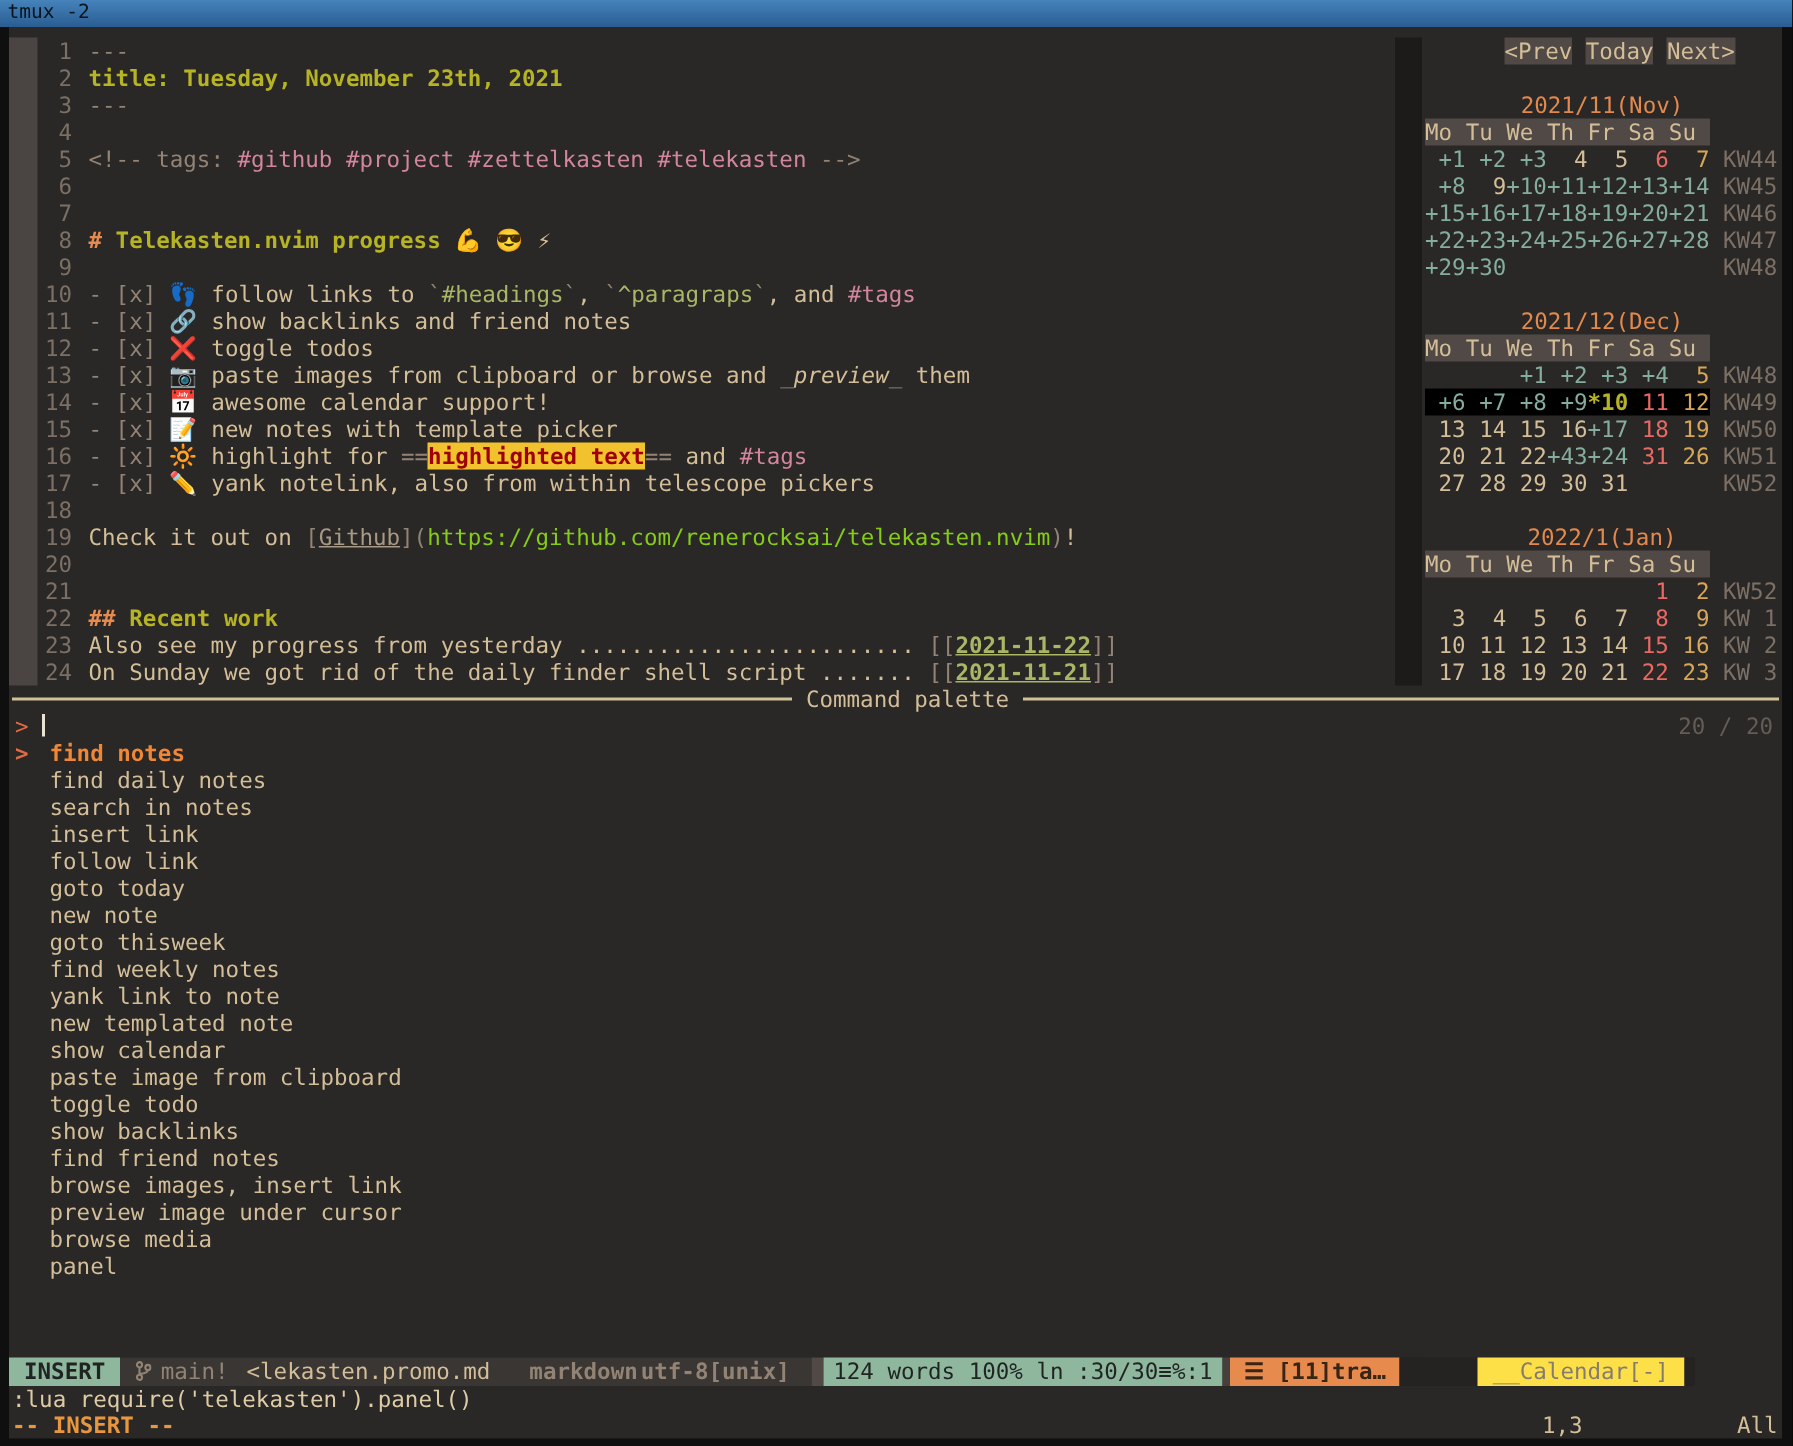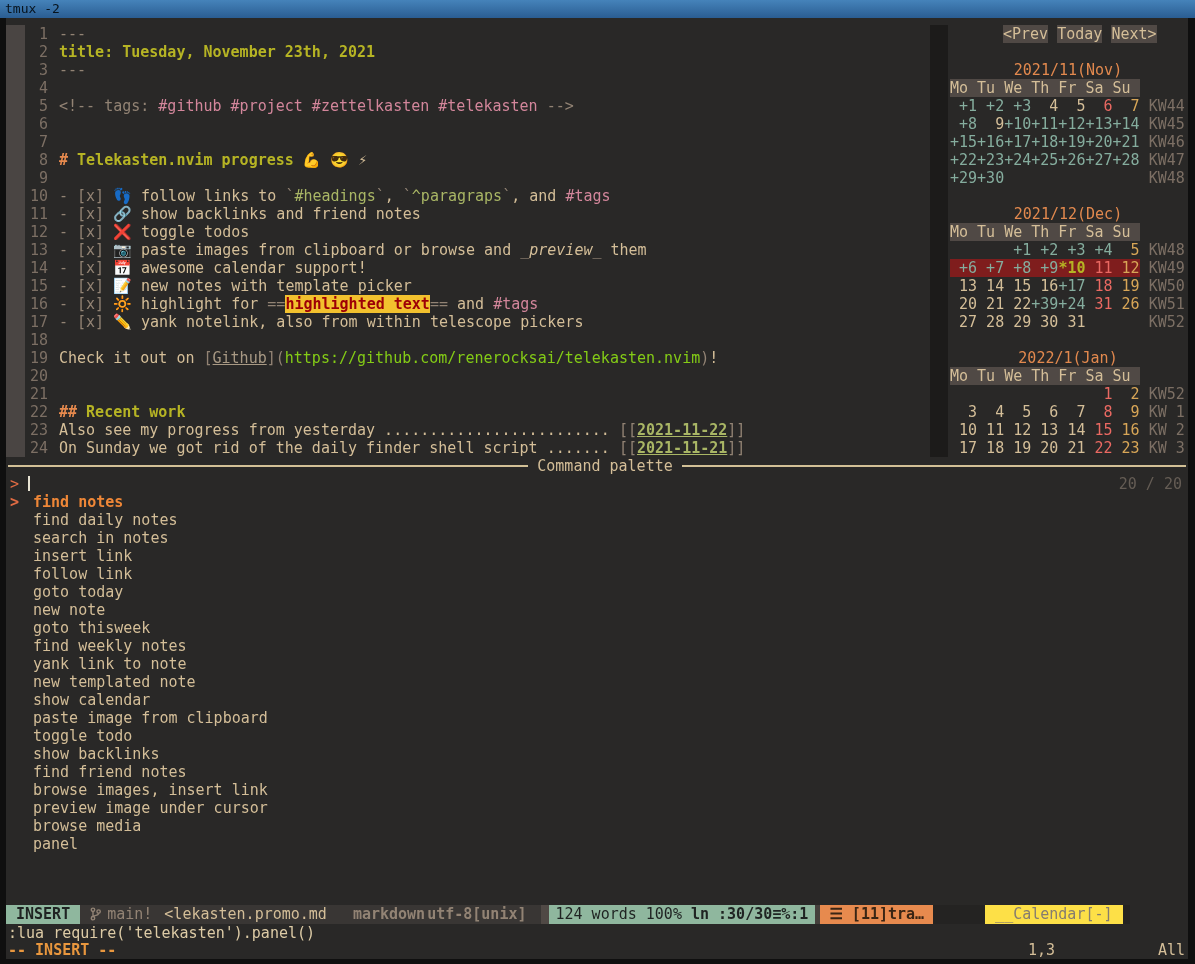--- a/index.html
+++ b/index.html
@@ -30,7 +30,7 @@
   .cal-btn{background:#504945;color:#d4be98;}
   .cal-head{background:#504945;color:#d4be98;}
   .day-grid{display:inline-block;white-space:pre;}
-  .day-grid.hl{background:#7f1d1d;}
+  .day-grid.hl{background:#000000;}
   .k-note{color:#85ad9e}.k-plain{color:#d4be98}.k-sat{color:#ea6962}
   .k-sun{color:#d8a657}.k-today{color:#b6b424;font-weight:bold}.k-kw{color:#7c6f64}
   

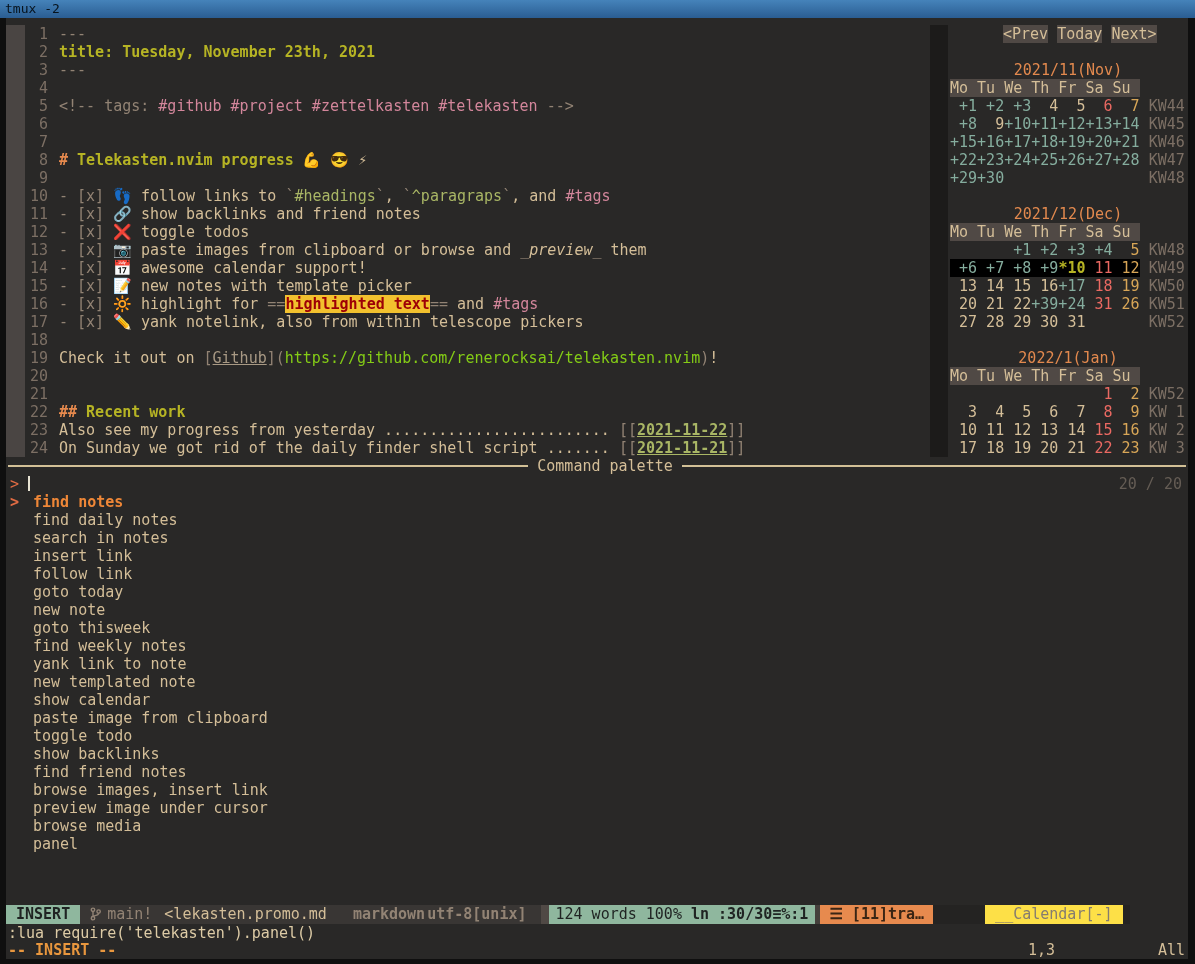--- a/index.html
+++ b/index.html
@@ -121,7 +121,7 @@
         <div class="cal-row"><span class="day-grid"><span class="k-plain">      </span><span class="k-note"> +1 +2 +3 +4</span><span class="k-sun">  5</span></span><span class="k-kw"> KW48</span></div>
         <div class="cal-row"><span class="day-grid hl"><span class="k-note"> +6 +7 +8 +9</span><span class="k-today">*10</span><span class="k-sat"> 11</span><span class="k-sun"> 12</span></span><span class="k-kw"> KW49</span></div>
         <div class="cal-row"><span class="day-grid"><span class="k-plain"> 13 14 15 16</span><span class="k-note">+17</span><span class="k-sat"> 18</span><span class="k-sun"> 19</span></span><span class="k-kw"> KW50</span></div>
-        <div class="cal-row"><span class="day-grid"><span class="k-plain"> 20 21 22</span><span class="k-note">+39+24</span><span class="k-sat"> 31</span><span class="k-sun"> 26</span></span><span class="k-kw"> KW51</span></div>
+        <div class="cal-row"><span class="day-grid"><span class="k-plain"> 20 21 22</span><span class="k-note">+43+24</span><span class="k-sat"> 31</span><span class="k-sun"> 26</span></span><span class="k-kw"> KW51</span></div>
         <div class="cal-row"><span class="day-grid"><span class="k-plain"> 27 28 29 30 31</span><span class="k-plain">      </span></span><span class="k-kw"> KW52</span></div>
         <div class="cal-row"></div>
         <div class="cal-row cal-title">2022/1(Jan)</div>

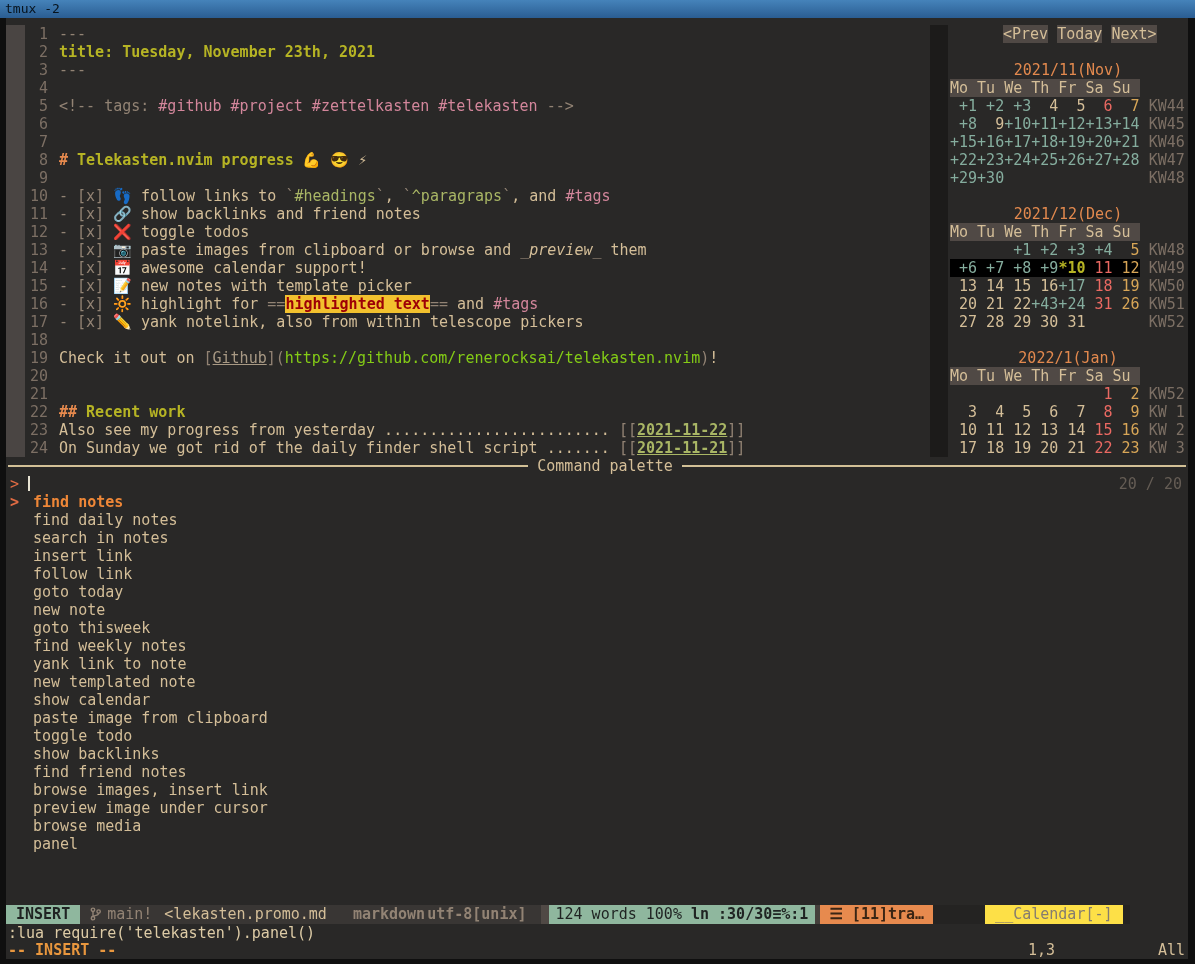--- a/index.html
+++ b/index.html
@@ -56,7 +56,7 @@
   .sl-file .enc{margin-left:2px;}
   .sl-sliver{background:#504945;width:8px;}
   .sl-words{background:#8fb79e;color:#1f2322;padding:0 7px;}
-  .sl-words b{font-weight:bold;}
+  .sl-words b{font-weight:normal;}
   .sl-gap{width:5px;background:#45403c;}
   .sl-buf{background:#e78a4e;color:#3a2514;font-weight:bold;padding:0 9px;}
   .sl-gap2{width:16px;background:#242322;}

